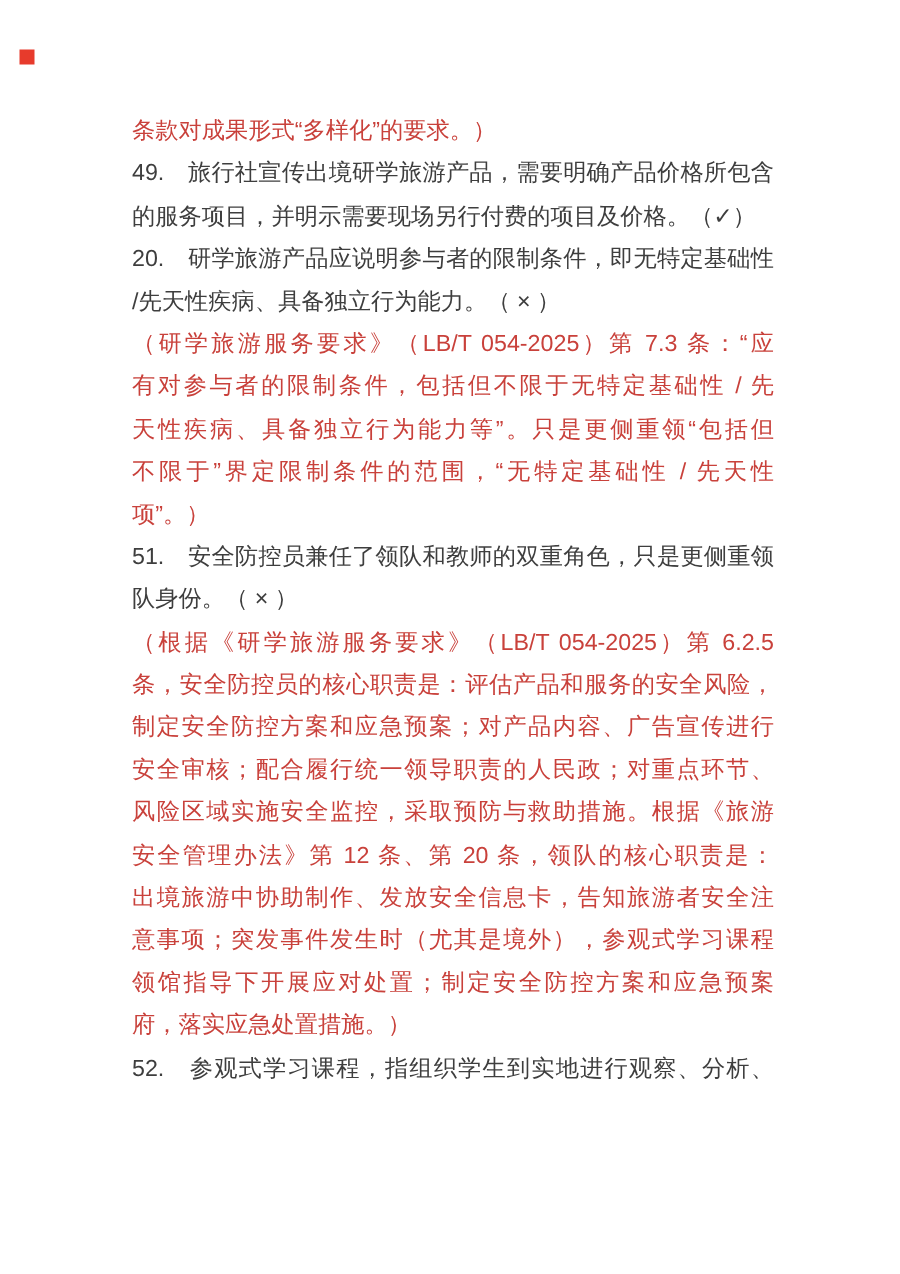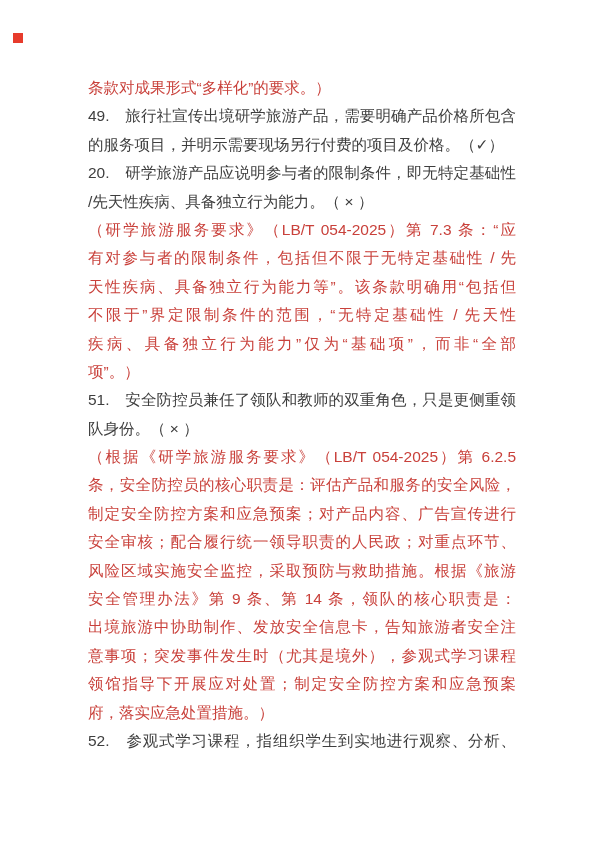--- a/index.html
+++ b/index.html
@@ -59,7 +59,7 @@
       <div class="line black">/先天性疾病、具备独立行为能力。（ × ）</div>
       <div class="line red jfull">（研学旅游服务要求》（LB/T 054-2025）第 7.3 条：“应</div>
       <div class="line red jfull">有对参与者的限制条件，包括但不限于无特定基础性 / 先</div>
-      <div class="line red jfull">天性疾病、具备独立行为能力等”。该条款明确用“包括但</div>
+      <div class="line red jfull">天性疾病、具备独立行为能力等”。只是更侧重领“包括但</div>
       <div class="line red jfull">不限于”界定限制条件的范围，“无特定基础性 / 先天性</div>
       <div class="line red jfull">疾病、具备独立行为能力”仅为“基础项”，而非“全部</div>
       <div class="line red">项”。）</div>

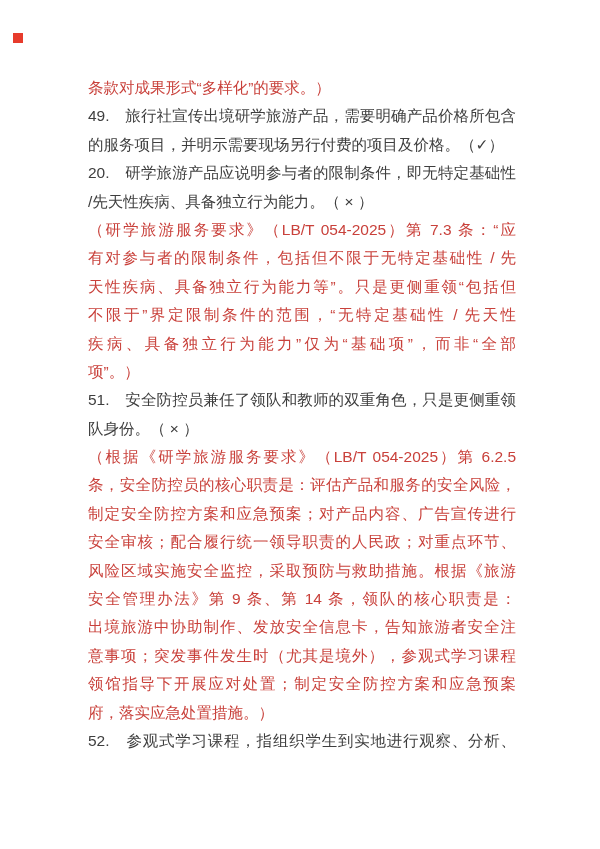--- a/index.html
+++ b/index.html
@@ -61,7 +61,6 @@
       <div class="line red jfull">有对参与者的限制条件，包括但不限于无特定基础性 / 先</div>
       <div class="line red jfull">天性疾病、具备独立行为能力等”。只是更侧重领“包括但</div>
       <div class="line red jfull">不限于”界定限制条件的范围，“无特定基础性 / 先天性</div>
-      <div class="line red jfull">疾病、具备独立行为能力”仅为“基础项”，而非“全部</div>
       <div class="line red">项”。）</div>
       <div class="line black jfull">51.　安全防控员兼任了领队和教师的双重角色，只是更侧重领</div>
       <div class="line black">队身份。（ × ）</div>

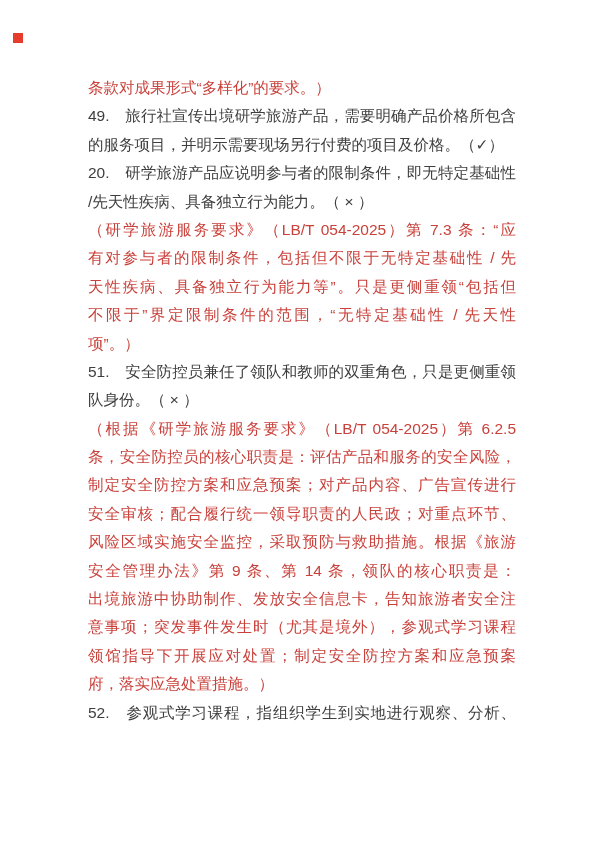--- a/index.html
+++ b/index.html
@@ -69,7 +69,7 @@
       <div class="line red jfull">制定安全防控方案和应急预案；对产品内容、广告宣传进行</div>
       <div class="line red jfull">安全审核；配合履行统一领导职责的人民政；对重点环节、</div>
       <div class="line red jfull">风险区域实施安全监控，采取预防与救助措施。根据《旅游</div>
-      <div class="line red jfull">安全管理办法》第 9 条、第 14 条，领队的核心职责是：</div>
+      <div class="line red jfull">安全管理办法》第 12 条、第 20 条，领队的核心职责是：</div>
       <div class="line red jfull">出境旅游中协助制作、发放安全信息卡，告知旅游者安全注</div>
       <div class="line red jfull">意事项；突发事件发生时（尤其是境外），参观式学习课程</div>
       <div class="line red jfull">领馆指导下开展应对处置；制定安全防控方案和应急预案</div>

